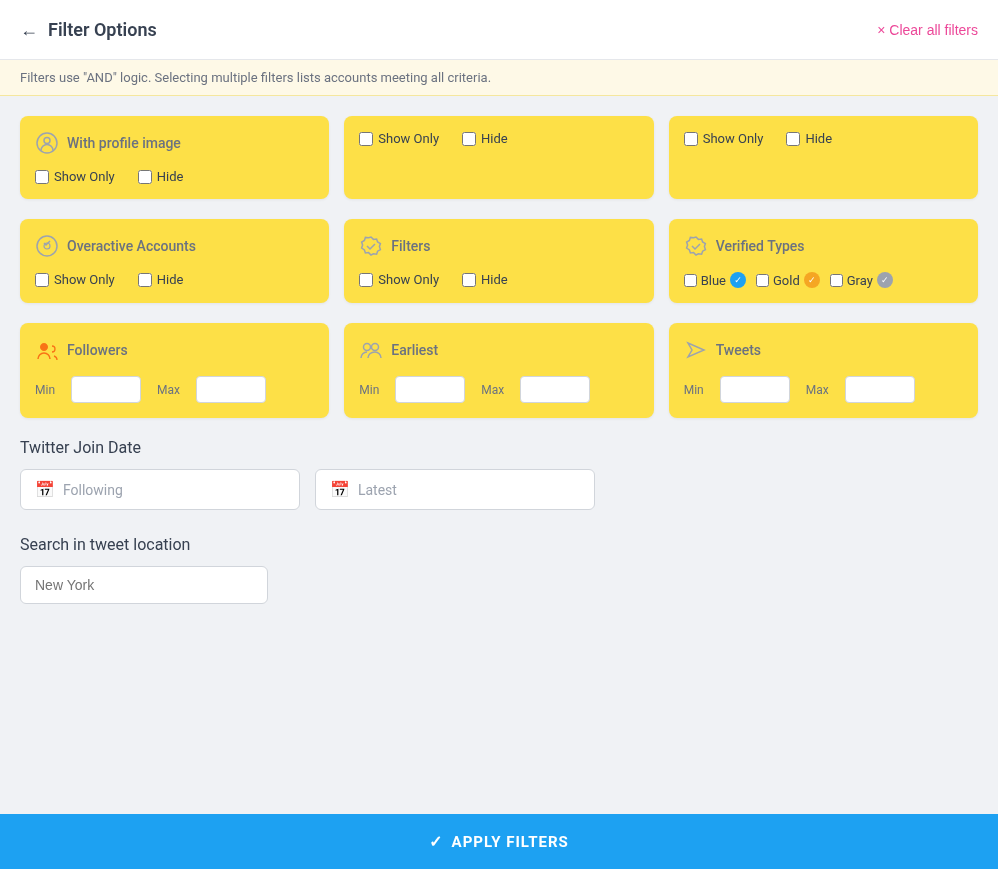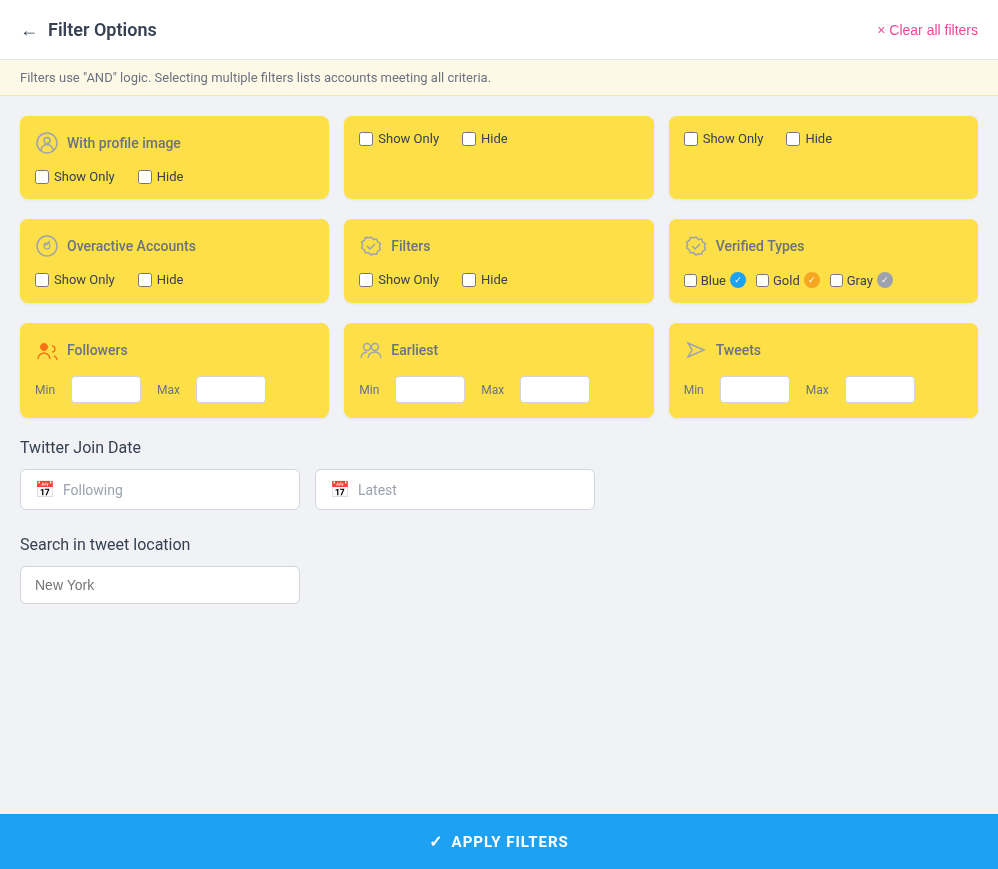--- a/index.html
+++ b/index.html
@@ -270,7 +270,7 @@
       border: 1px solid #d1d5db;
       border-radius: 6px;
       padding: 10px 14px;
-      width: 280px;
+      width: 248px;
       font-size: 14px;
       color: #9ca3af;
       outline: none;

